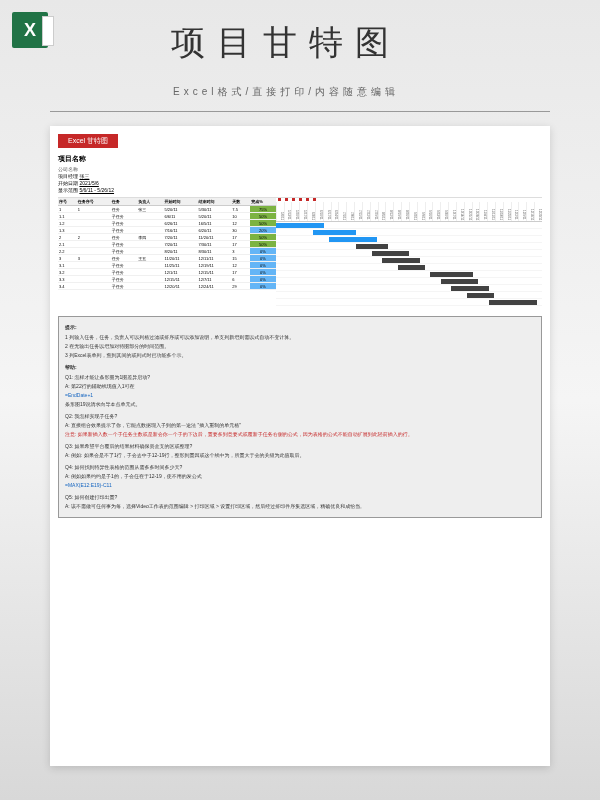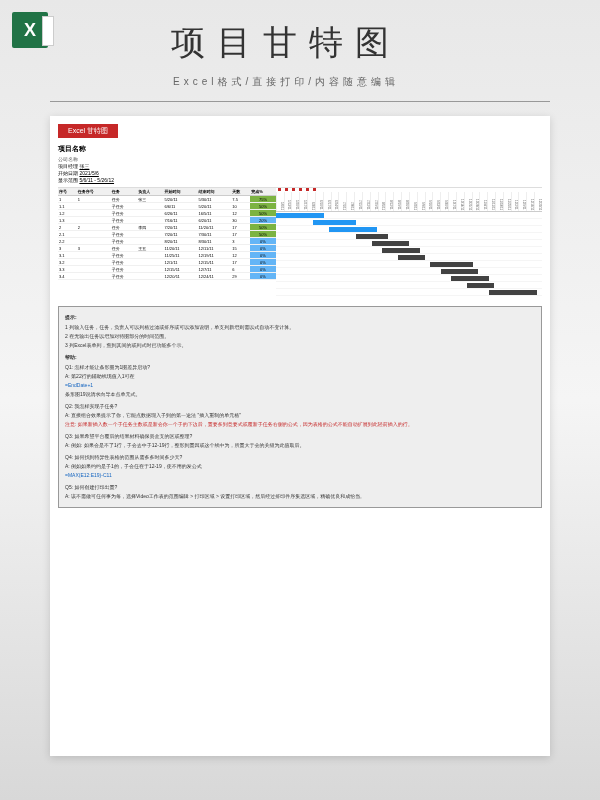--- a/index.html
+++ b/index.html
@@ -9,7 +9,7 @@
 .excel-icon::after{content:"";position:absolute;right:-6px;top:4px;width:10px;height:28px;background:#fff;border:1px solid #ccc}
 .title-block{text-align:center;padding:20px 28px 8px 0}
 .main-title{font-size:34px;letter-spacing:12px;color:#333;font-weight:300}
-.sub-title{font-size:10px;letter-spacing:4px;color:#666;margin-top:9px}
+.sub-title{font-size:10px;letter-spacing:4px;color:#666;margin-top:19px}
 .divider{height:1px;background:#999;margin:4px 50px 0 50px}
 .doc{background:#fff;margin:14px 50px 0 50px;padding:8px;box-shadow:0 2px 8px rgba(0,0,0,0.15);font-size:5px;min-height:640px}
 .banner{background:#c62828;color:#fff;display:inline-block;padding:2px 10px;font-size:7px;margin-bottom:4px}

